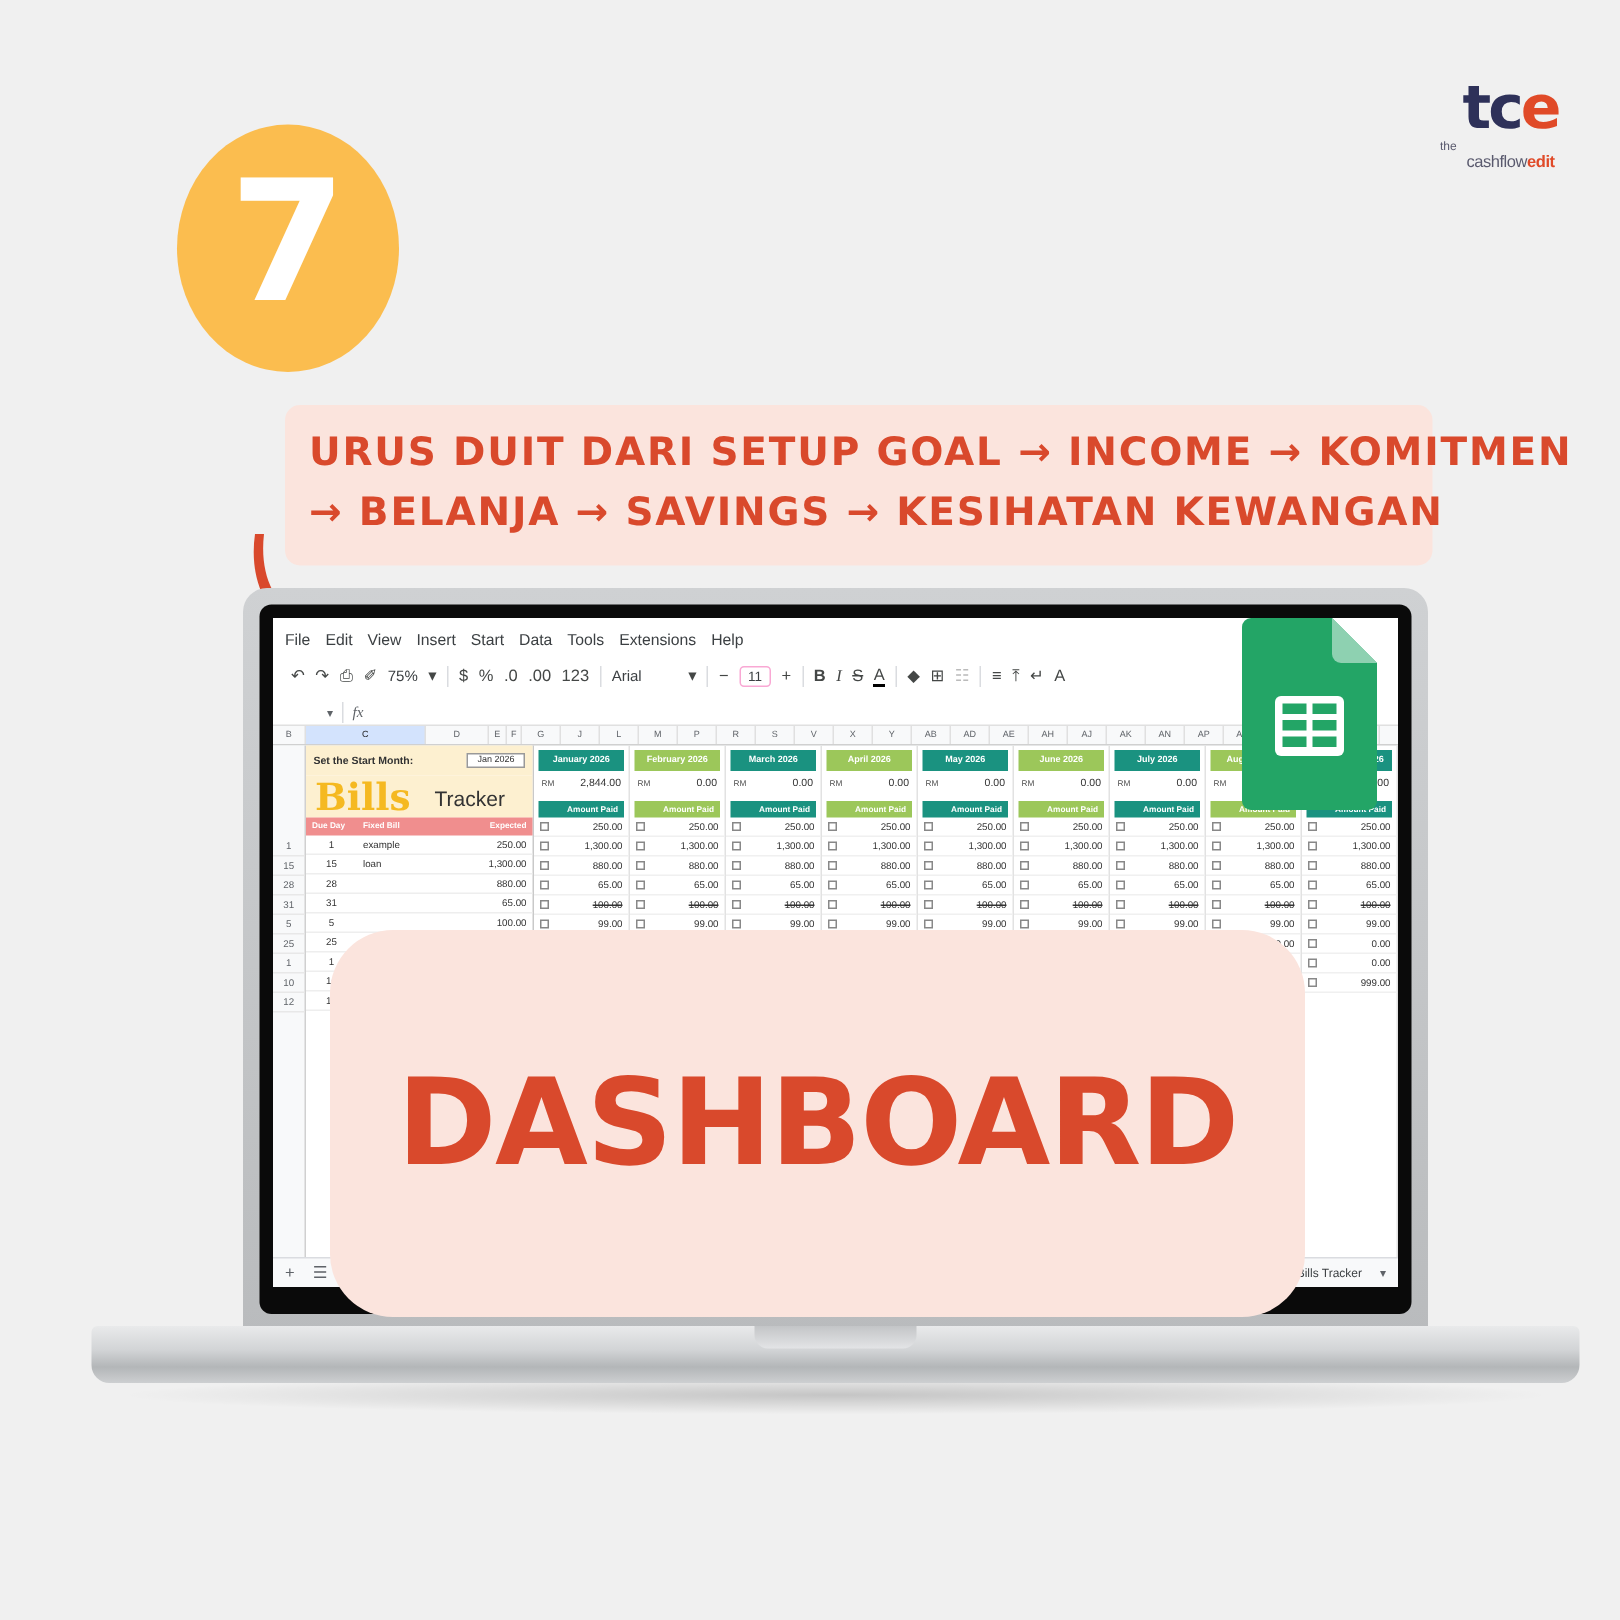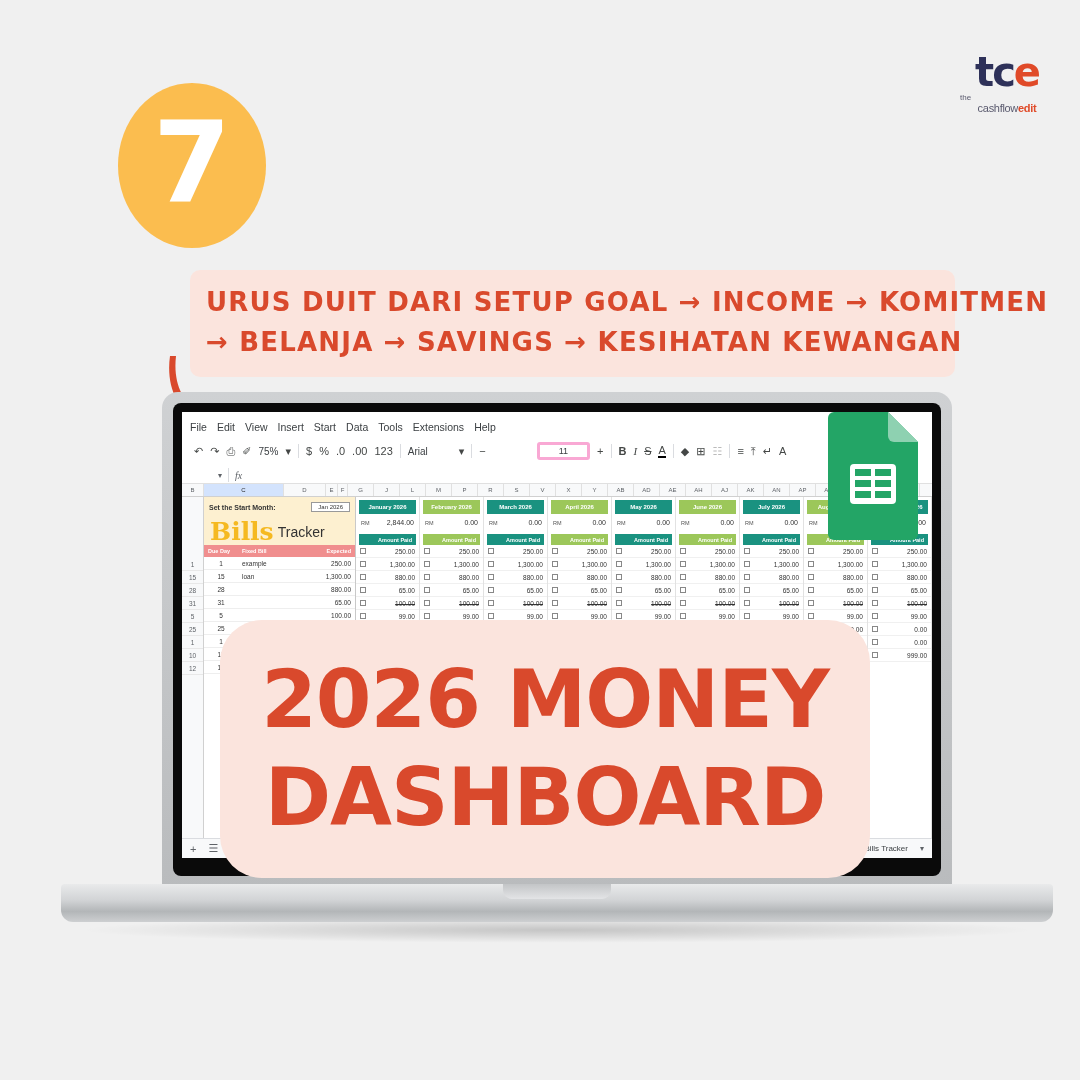--- a/index.html
+++ b/index.html
@@ -101,8 +101,8 @@
   .sh-tb { font-size: 11px; color: #444746; line-height: 1; white-space: nowrap; }
   .sh-sep { width: 1px; height: 14px; background: #dadce0; }
   .sh-fontbox { font-size: 10px; color: #3c4043; width: 44px; }
-  .sh-sizebox { border: 3px solid #f9a8d4; border-radius: 3px; font-size: 9px;
-                padding: 1px 19px; color: #3c4043; margin-left: 44px; }
+  .sh-sizebox { border: 1px solid #f9a8d4; border-radius: 3px; font-size: 9px;
+                padding: 1px 5px; color: #3c4043; }
   .sh-zoom { font-size: 10px; color: #3c4043; }
 
   .sh-formula { display:flex; align-items:center; gap:6px; height:17px;

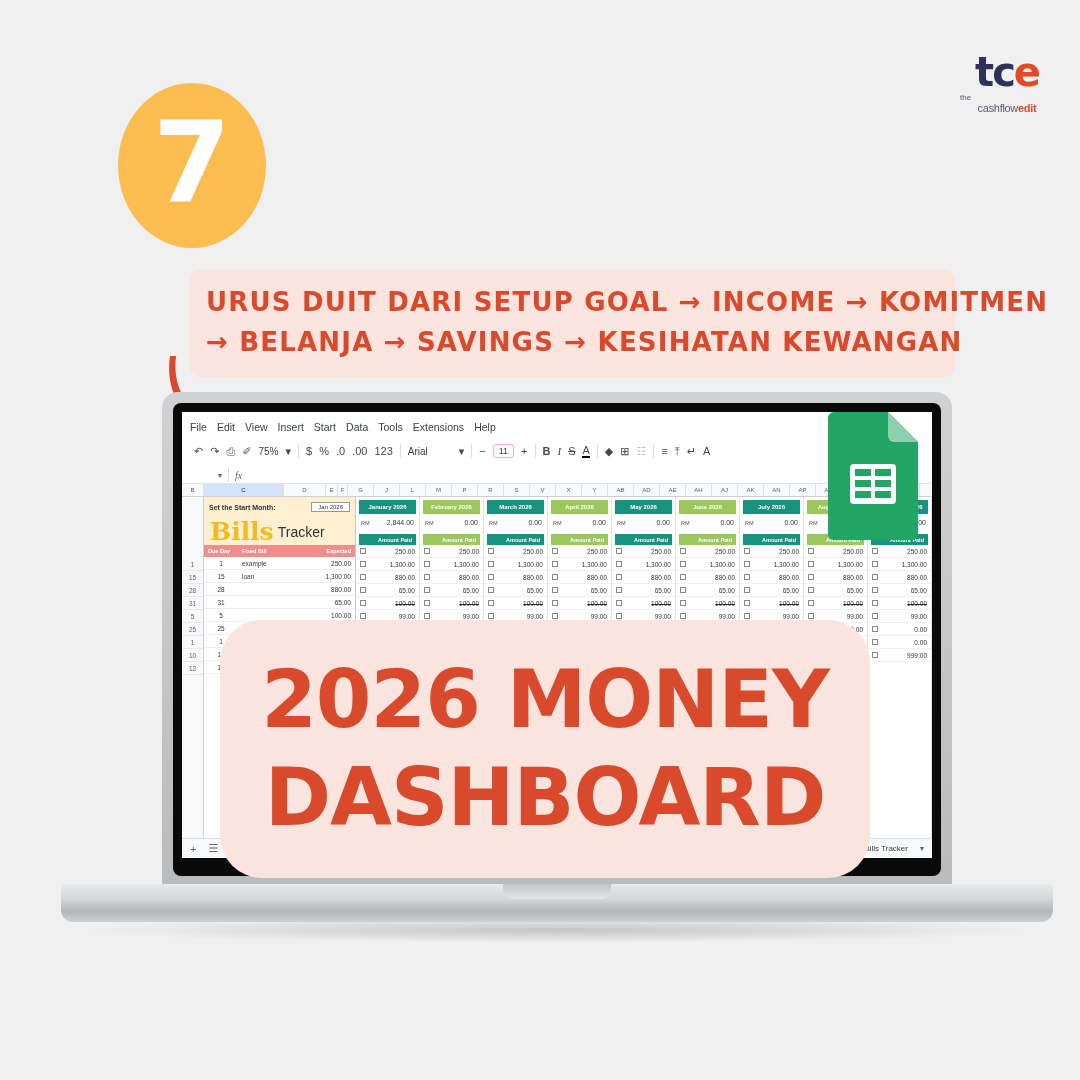--- a/index.html
+++ b/index.html
@@ -126,7 +126,7 @@
   .bills-start .lbl { font-size: 7px; font-weight: 700; color: #333; }
   .bills-start .mbox { background:#fff; border:1px solid #999; font-size: 6px; color:#333;
                        padding: 1px 6px; margin-left:auto; }
-  .bills-logo { background: #fdf0d0; height: 28px; display:flex; align-items:flex-end; padding: 0 6px 2px 6px; gap:4px;}
+  .bills-logo { background: #fdf0d0; height: 28px; display:flex; align-items:flex-end; padding: 0 6px 2px 6px; gap:16px;}
   .bills-logo .b1 { font-size: 25px; font-weight: 800; color: #f5b921; line-height: .9;
                     font-family:"DejaVu Serif", serif; }
   .bills-logo .b2 { font-size: 14px; font-weight: 400; color: #333; line-height: 1.6; }

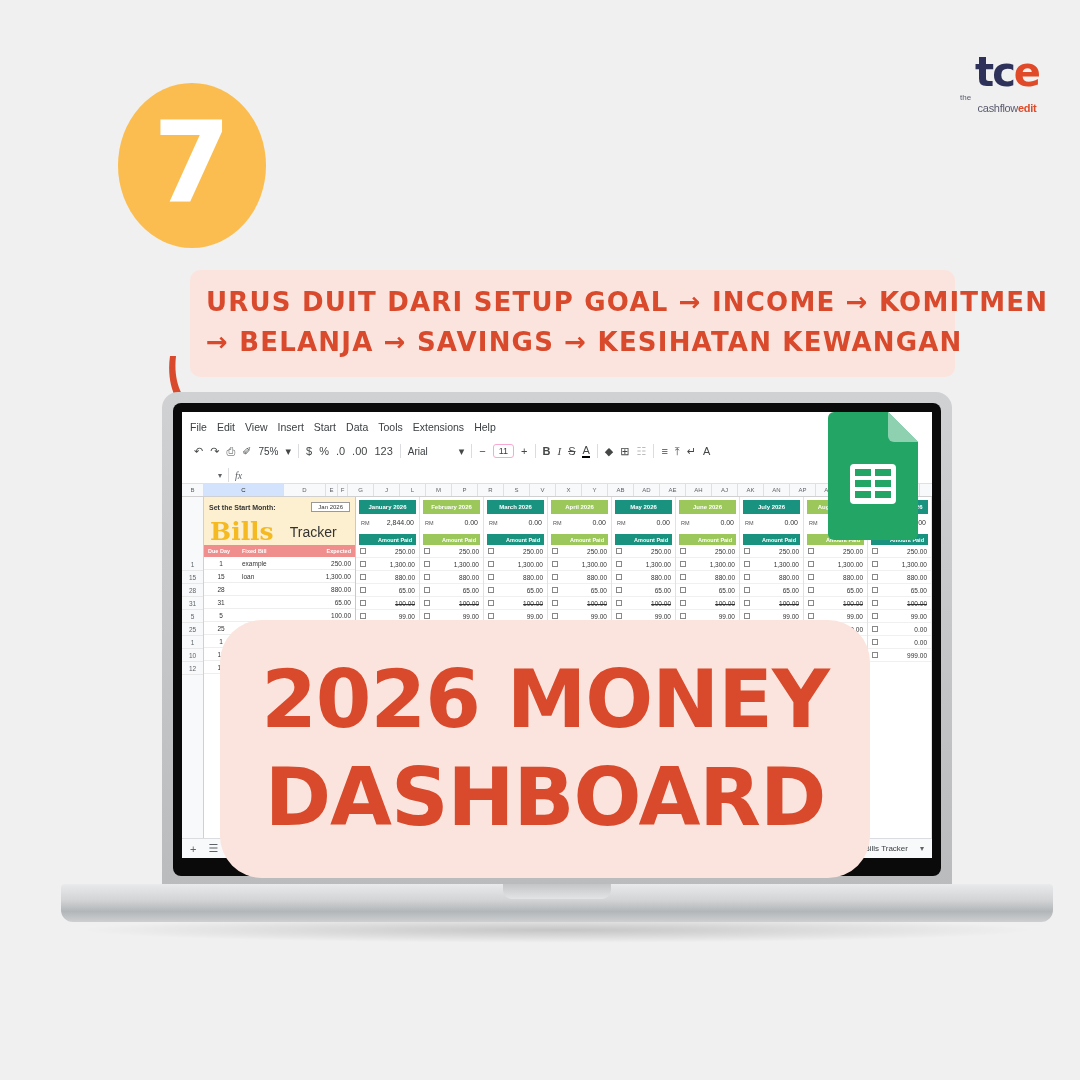--- a/index.html
+++ b/index.html
@@ -795,7 +795,6 @@
   </svg>
 
   <div id="overlay">
-    <div>2026 MONEY</div>
     <div>DASHBOARD</div>
   </div>
 

